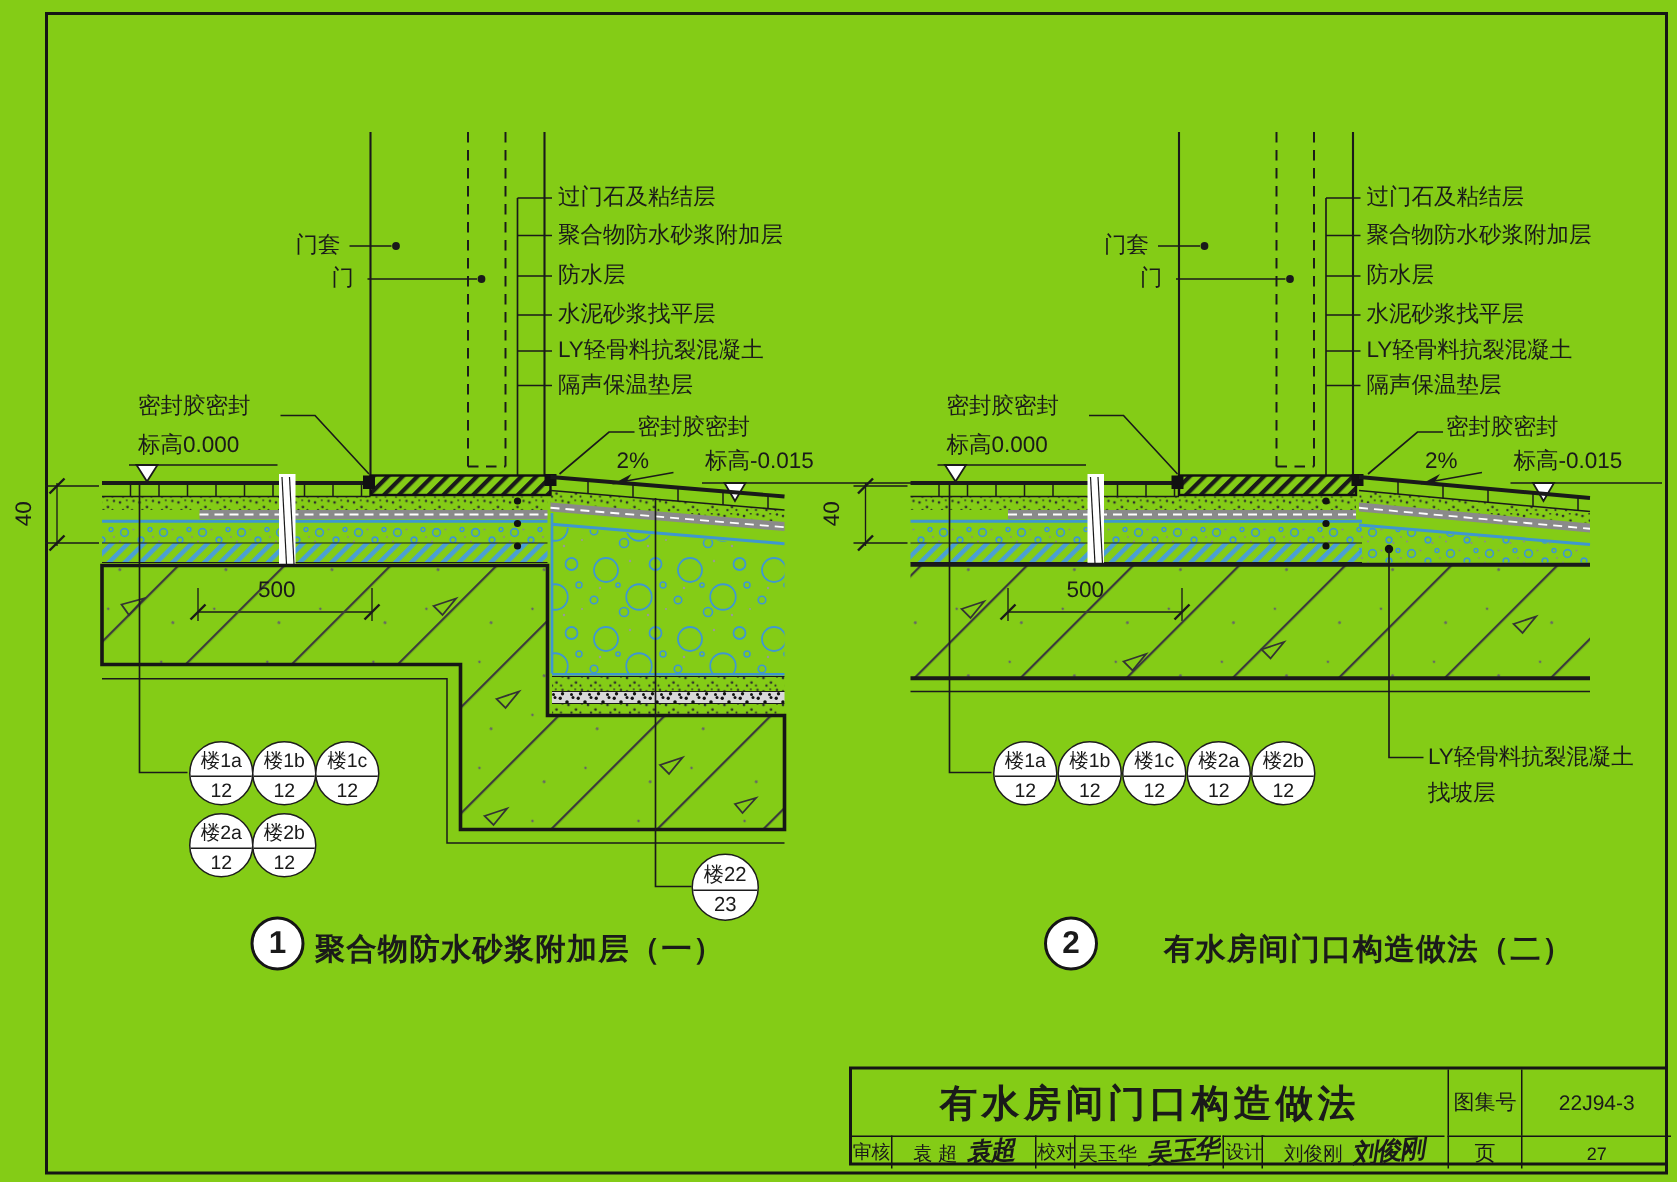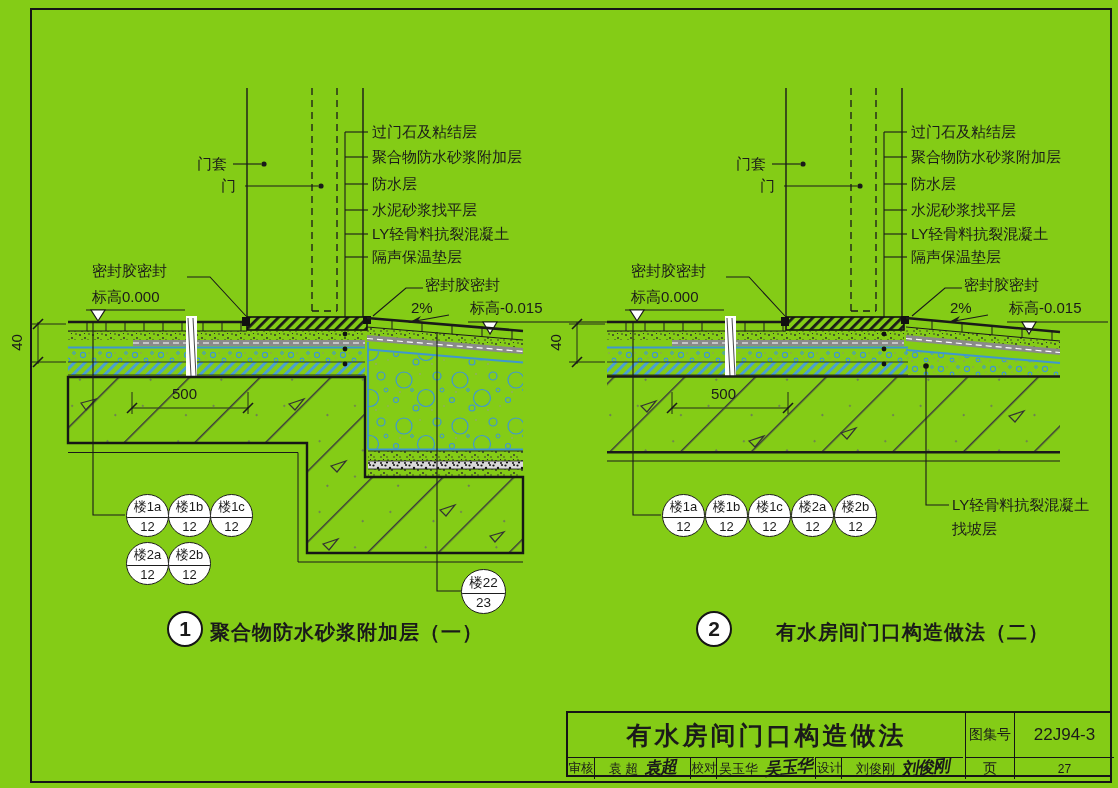--- a/index.html
+++ b/index.html
@@ -387,7 +387,7 @@
       <span class="lab" style="font-size:14px">图集号</span>
     </div>
     <div class="cell r1 bl" style="left:446px;width:100px">
-      <span style="font-size:17px">22J94-3</span>
+      <span style="font-size:14px">22J94-3</span>
     </div>
     <div class="cell r2" style="left:0;width:26px">
       <span class="lab">审核</span>

